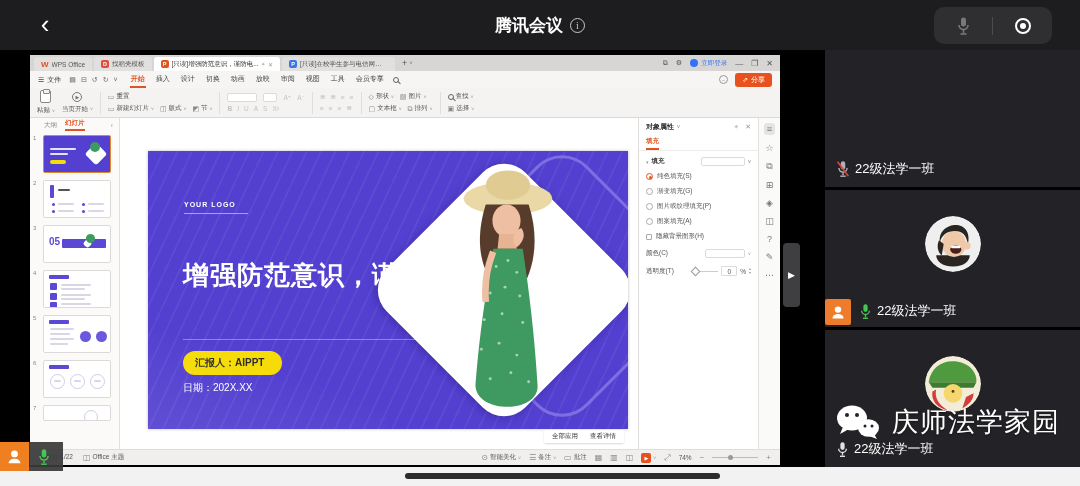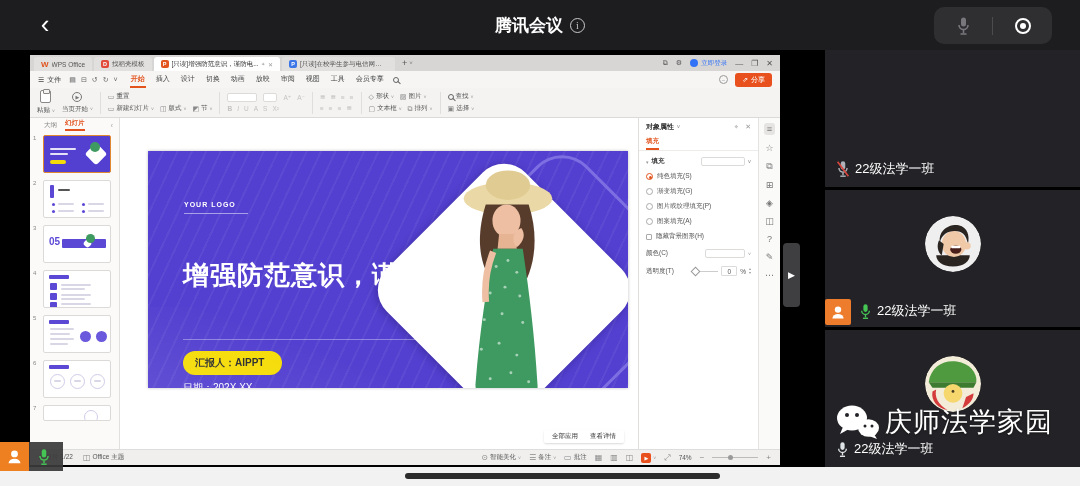--- a/index.html
+++ b/index.html
@@ -79,7 +79,7 @@
 
   
   .canvas { flex:1; position:relative; background:#fff; overflow:hidden; }
-  .slide { position:absolute; left:28px; top:33px; width:480px; height:237px; background:#5340d0; overflow:hidden; box-shadow:0 0 3px rgba(0,0,0,.25);text-decoration:underline; }
+  .slide { position:absolute; left:28px; top:33px; width:480px; height:278px; background:#5340d0; overflow:hidden; box-shadow:0 0 3px rgba(0,0,0,.25);text-decoration:underline; }
   .slide .stripes { position:absolute; inset:0; background:repeating-linear-gradient(115deg, rgba(255,255,255,.05) 0 2px, transparent 2px 13px); }
   .slide::after { content:""; position:absolute; left:0; bottom:0; width:50%; height:34%; background:linear-gradient(20deg, rgba(255,255,255,.08), transparent 60%); }
   .dia-out { position:absolute; left:311px; top:32px; width:206px; height:206px; border:3px solid #7d6fe2; border-radius:36px; transform:rotate(45deg); }

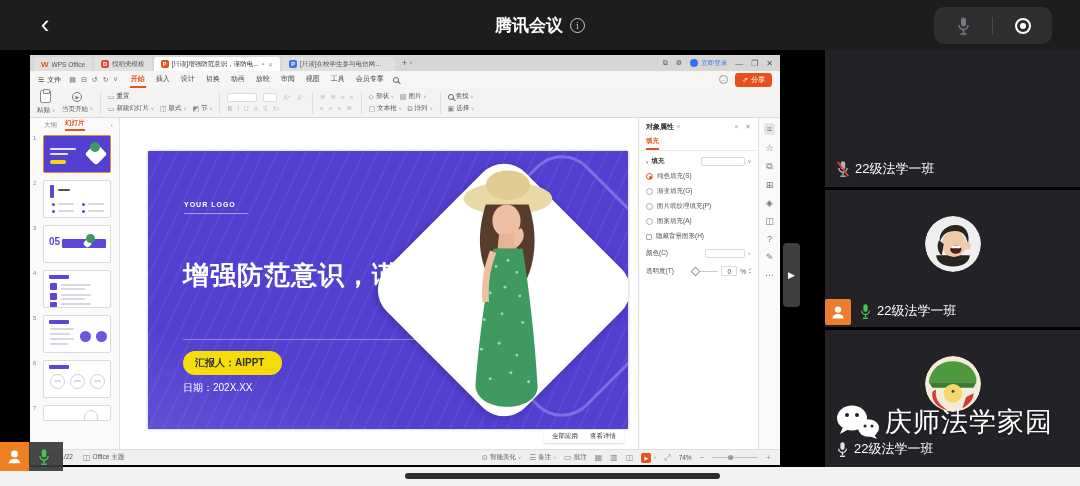--- a/index.html
+++ b/index.html
@@ -137,7 +137,7 @@
   .t2 .tlabel { left:34px; bottom:7px; }
   .person-box { position:absolute; left:0; bottom:2px; width:26px; height:26px; background:#ed7d2d; border-radius:2px; display:flex; align-items:center; justify-content:center; }
 
-  .watermark { position:absolute; left:836px; top:404px; display:flex; align-items:flex-end; gap:5px; color:#fff; z-index:8; text-shadow:0 1px 2px rgba(0,0,0,.5); }
+  .watermark { position:absolute; left:836px; top:404px; display:flex; align-items:flex-end; gap:12px; color:#fff; z-index:8; text-shadow:0 1px 2px rgba(0,0,0,.5); }
   .wm-text { font-size:27px; font-weight:500; letter-spacing:1px; }
 
   

